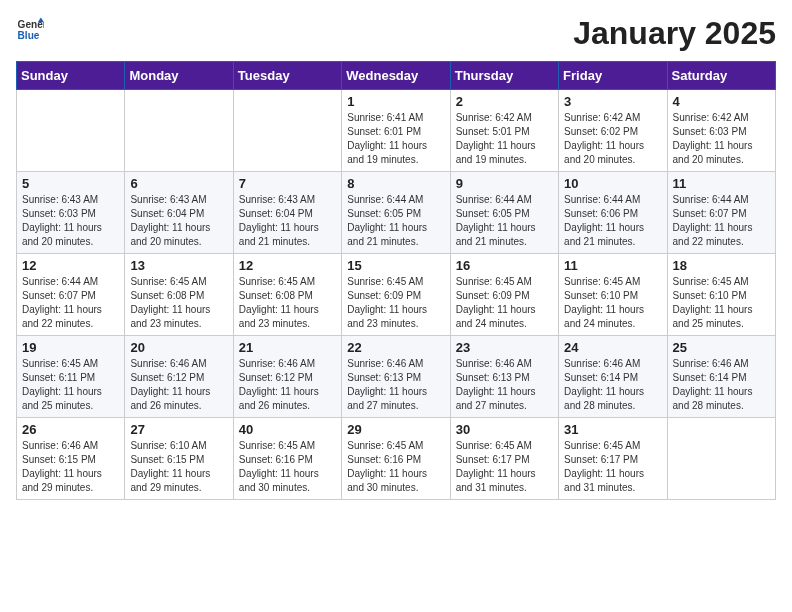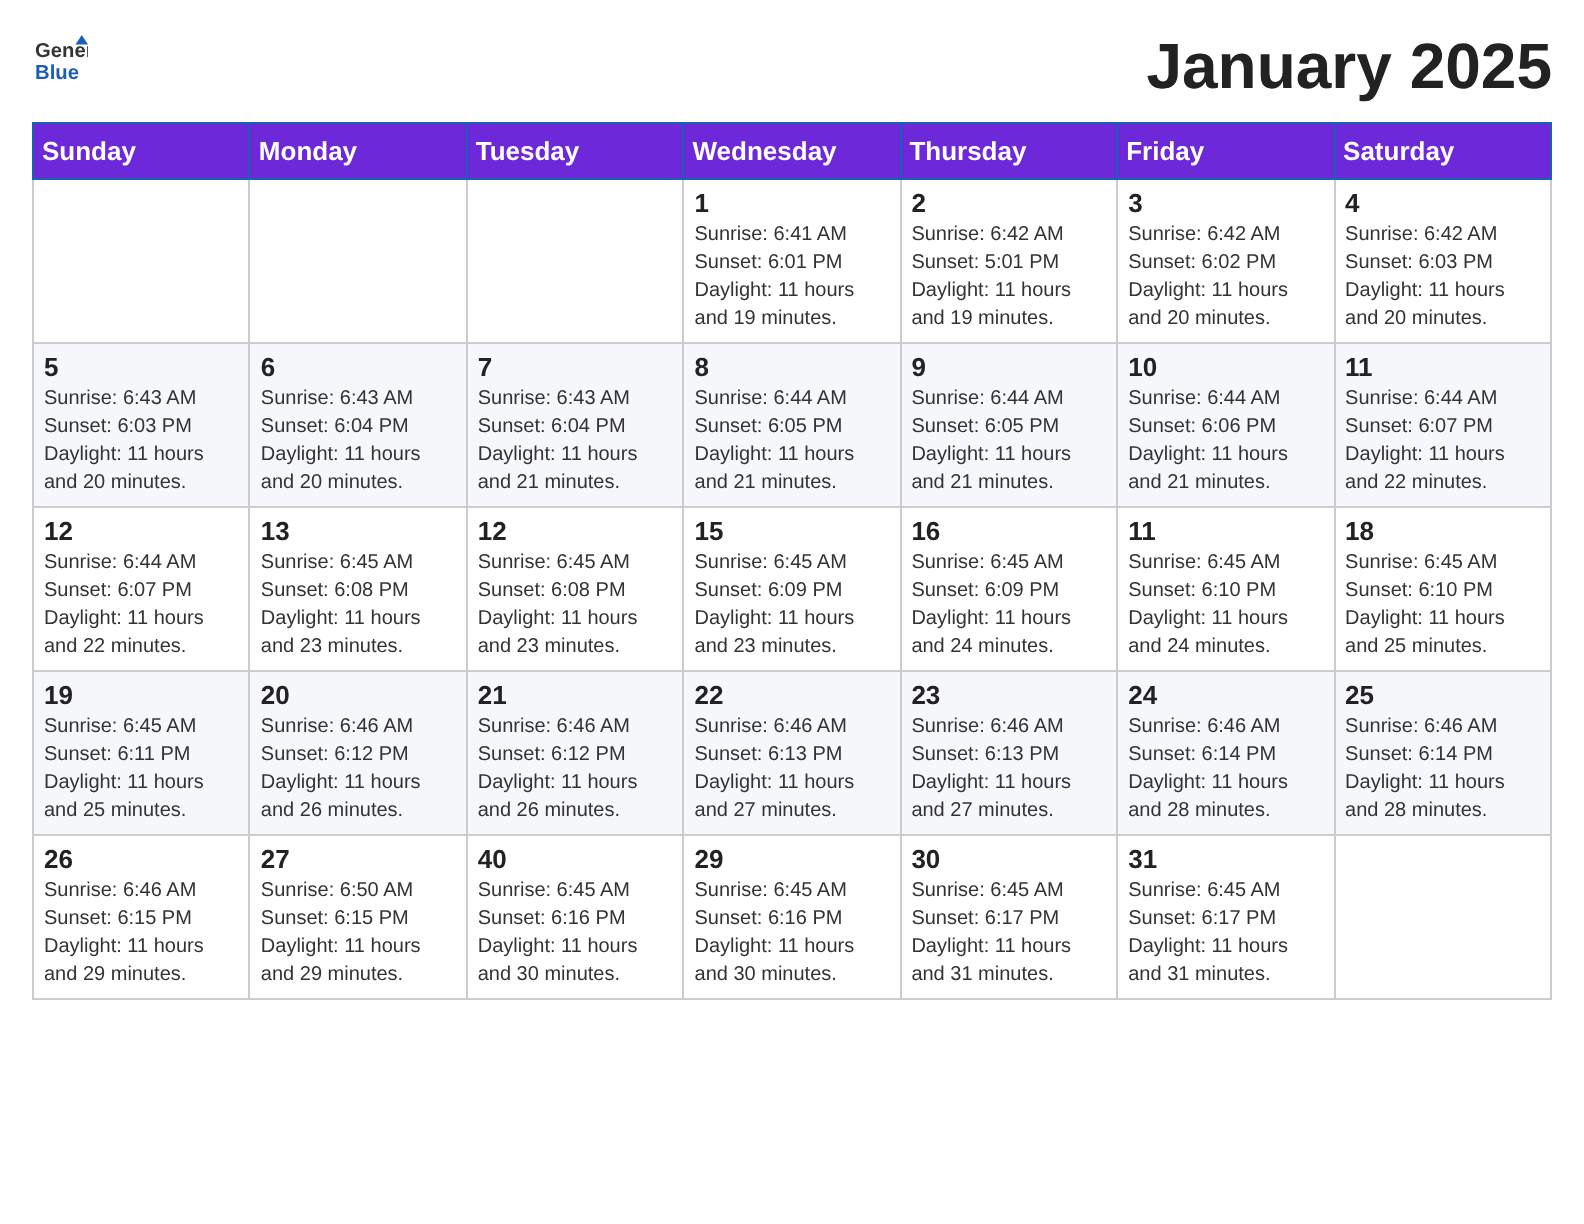--- a/index.html
+++ b/index.html
@@ -44,7 +44,7 @@
       border: 1px solid #ccc;
     }
     .calendar th {
-      background-color: #6d28d9;
+      background-color: #4c1d95;
       color: #fff;
       font-size: 13px;
       font-weight: bold;

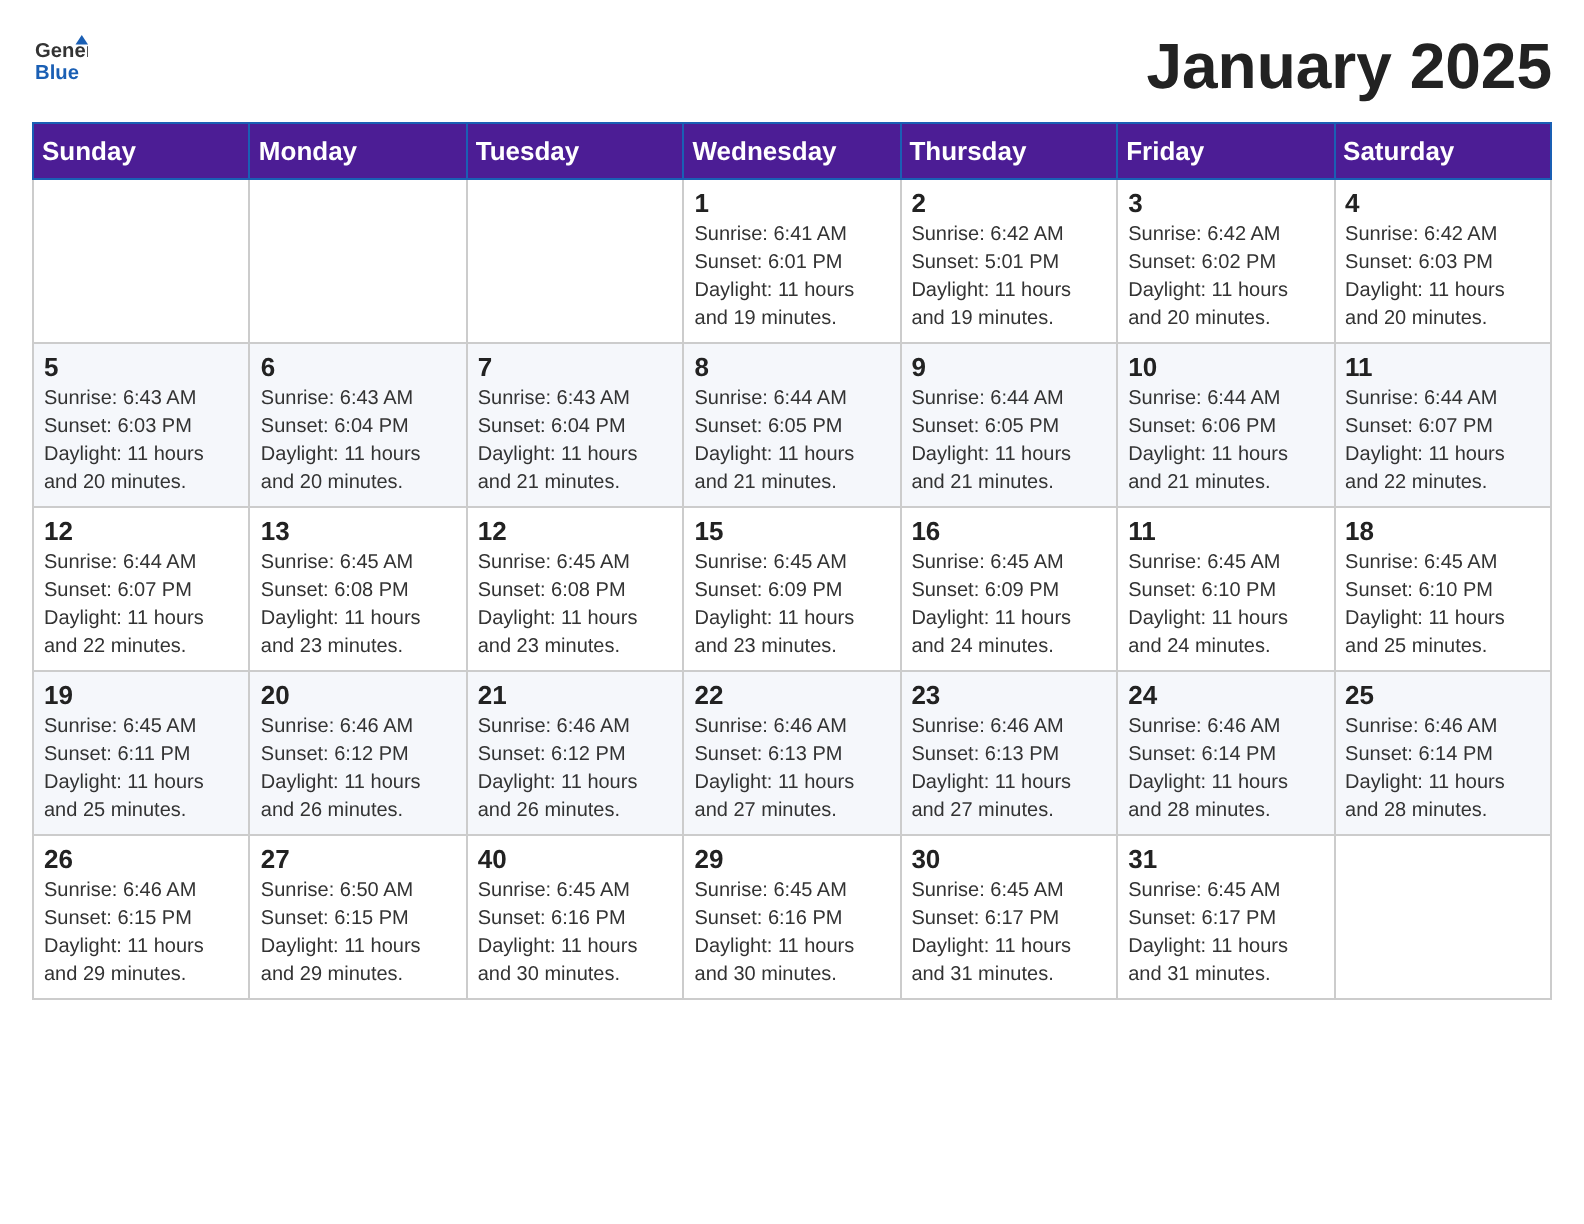--- a/index.html
+++ b/index.html
@@ -283,7 +283,7 @@
         </td>
         <td>
           <span class="day-number">27</span>
-          <div class="day-info">Sunrise: 6:50 AM
+          <div class="day-info">Sunrise: 6:10 AM
 Sunset: 6:15 PM
 Daylight: 11 hours and 29 minutes.</div>
         </td>

